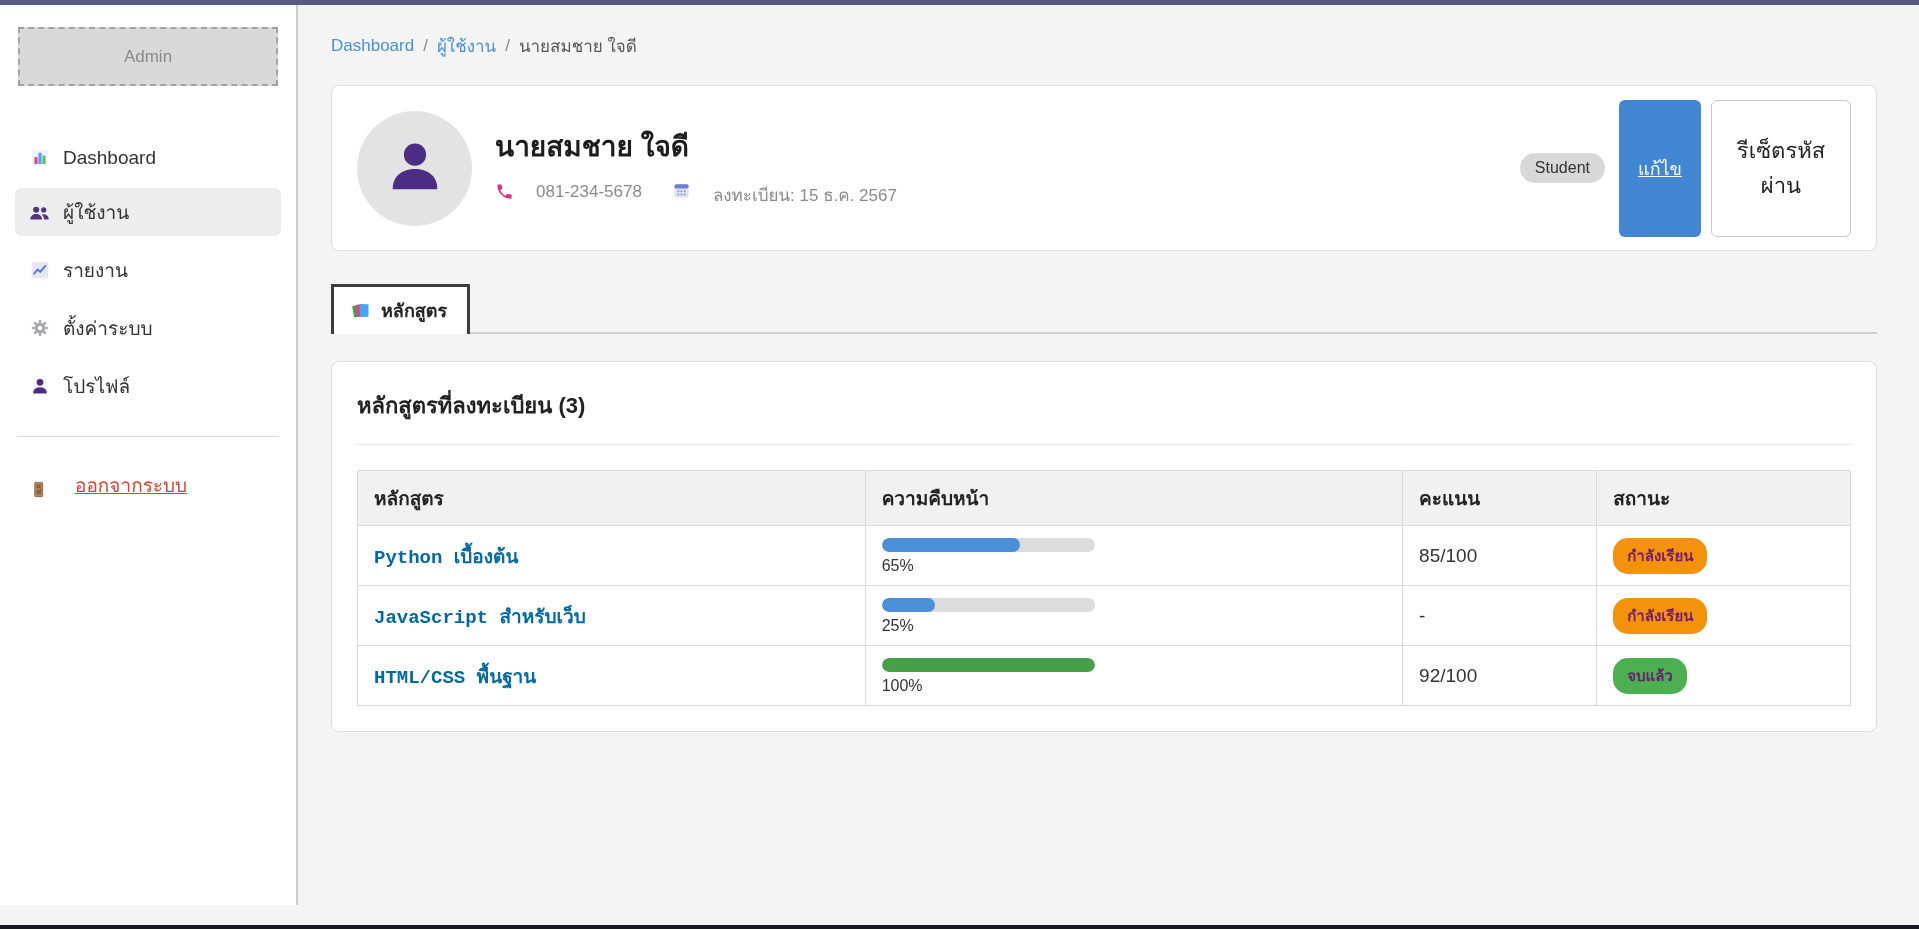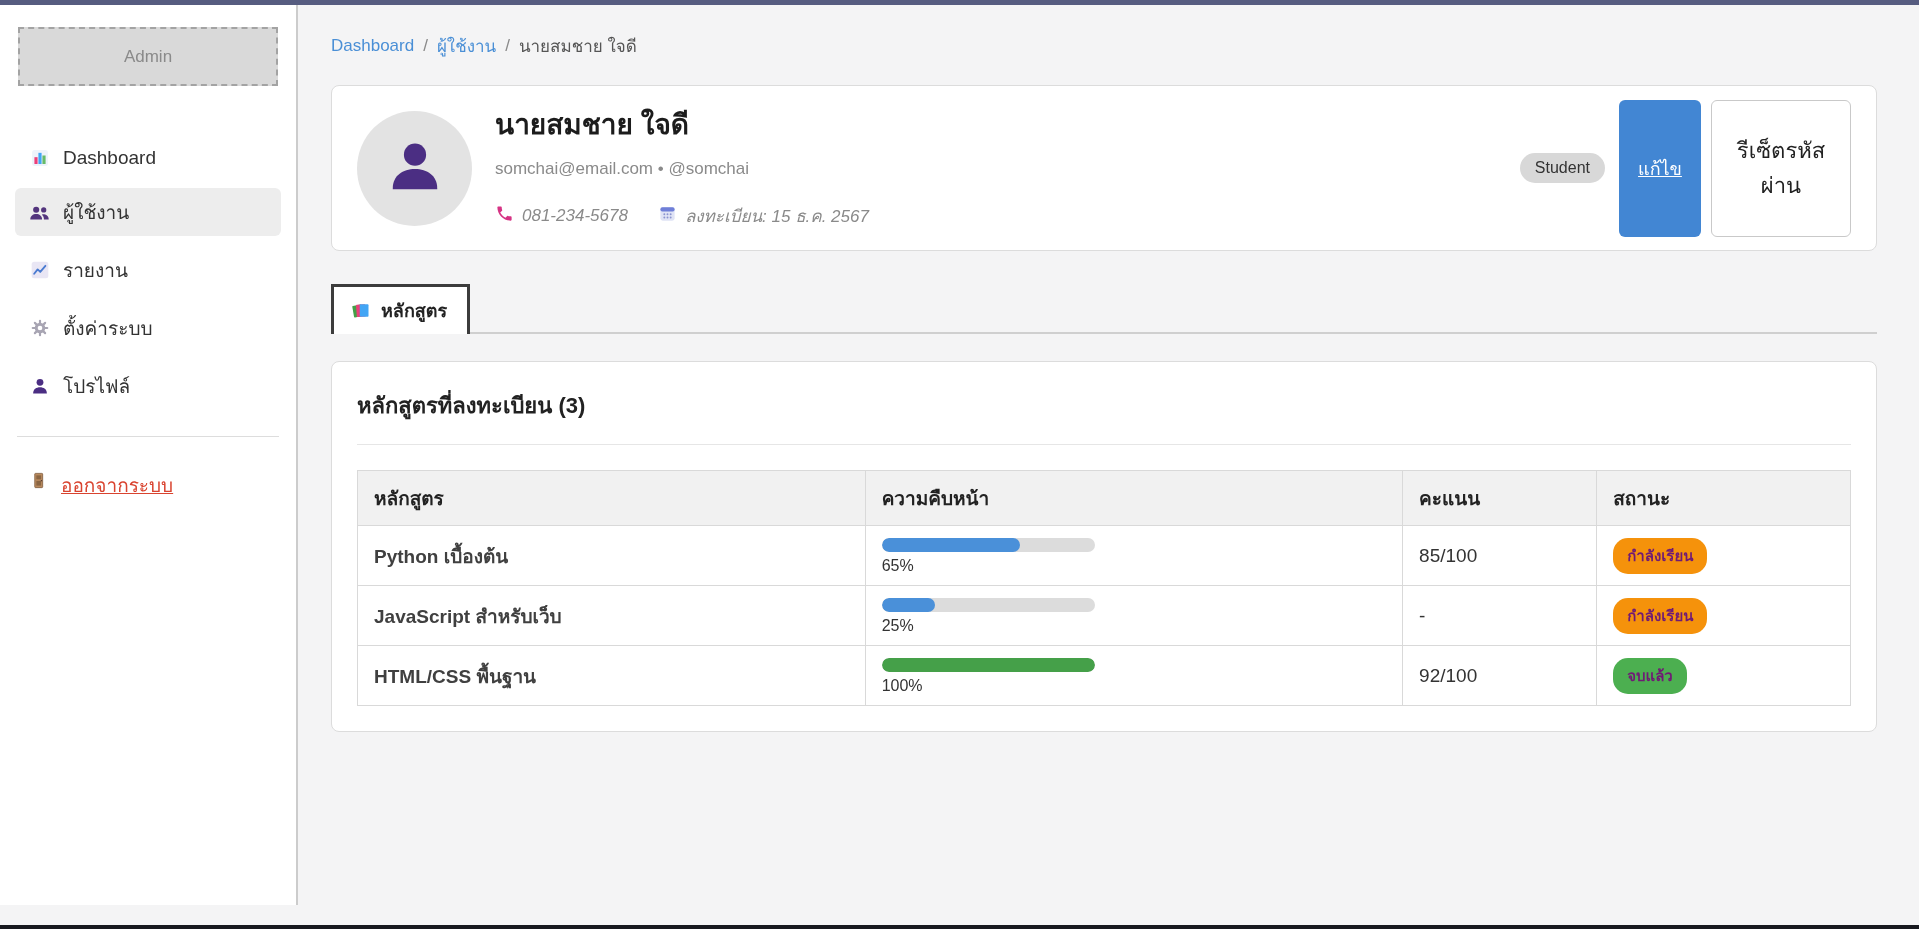--- a/index.html
+++ b/index.html
@@ -213,7 +213,6 @@
       </div>
       <div class="profile-info">
         <div class="profile-name">นายสมชาย ใจดี</div>
-        <div class="profile-email">somchai@email.com • @somchai</div>
         <div class="profile-meta">
           <span class="meta-item">
             <span>

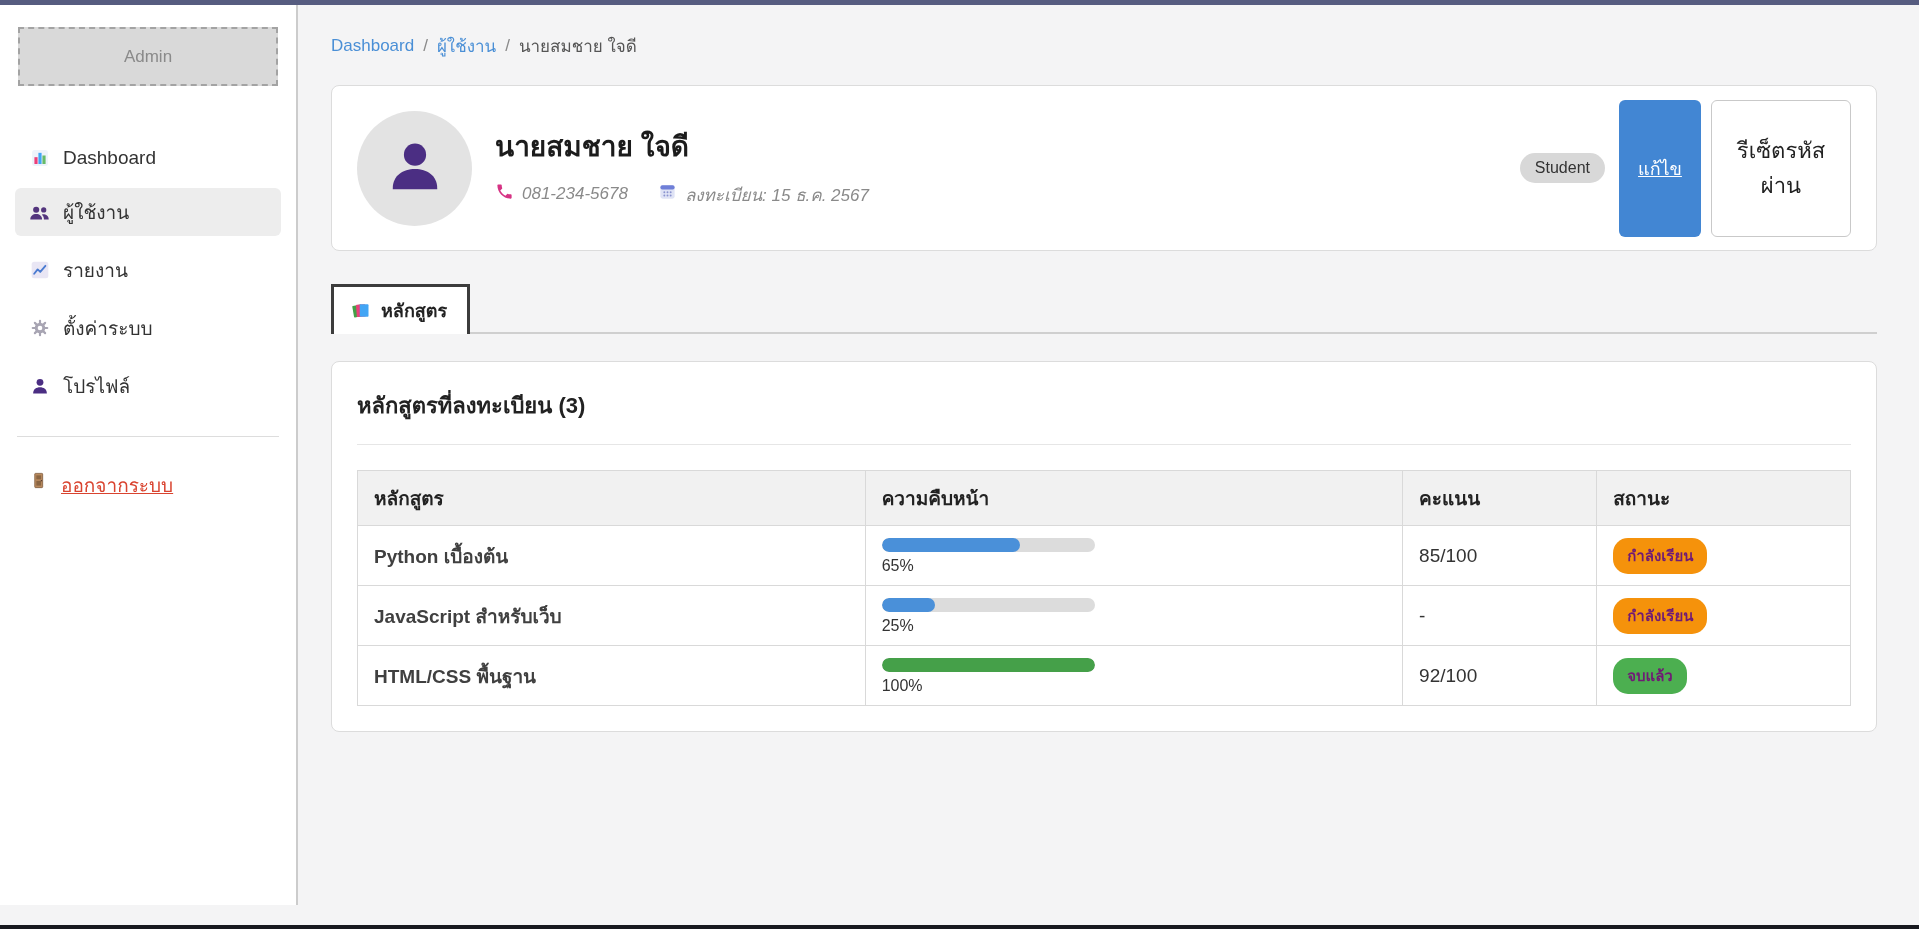--- a/index.html
+++ b/index.html
@@ -60,7 +60,7 @@
   .profile-name { font-size:28px; font-weight:bold; color:#1c1c1c; line-height:1; margin:4px 0 20px 0; }
   .profile-email { font-size:17px; color:#8a8a8a; margin-bottom:23px; }
   .profile-meta { display:flex; align-items:center; gap:30px; font-size:17px; color:#8a8a8a; }
-  .meta-item { display:flex; align-items:center; gap:8px;font-style:italic; }
+  .meta-item { display:flex; gap:22px; }
   .profile-actions { display:flex; align-items:center; gap:10px; flex:0 0 auto; }
   .role-badge {
     background:#d8d8d8; color:#333; font-size:16px;

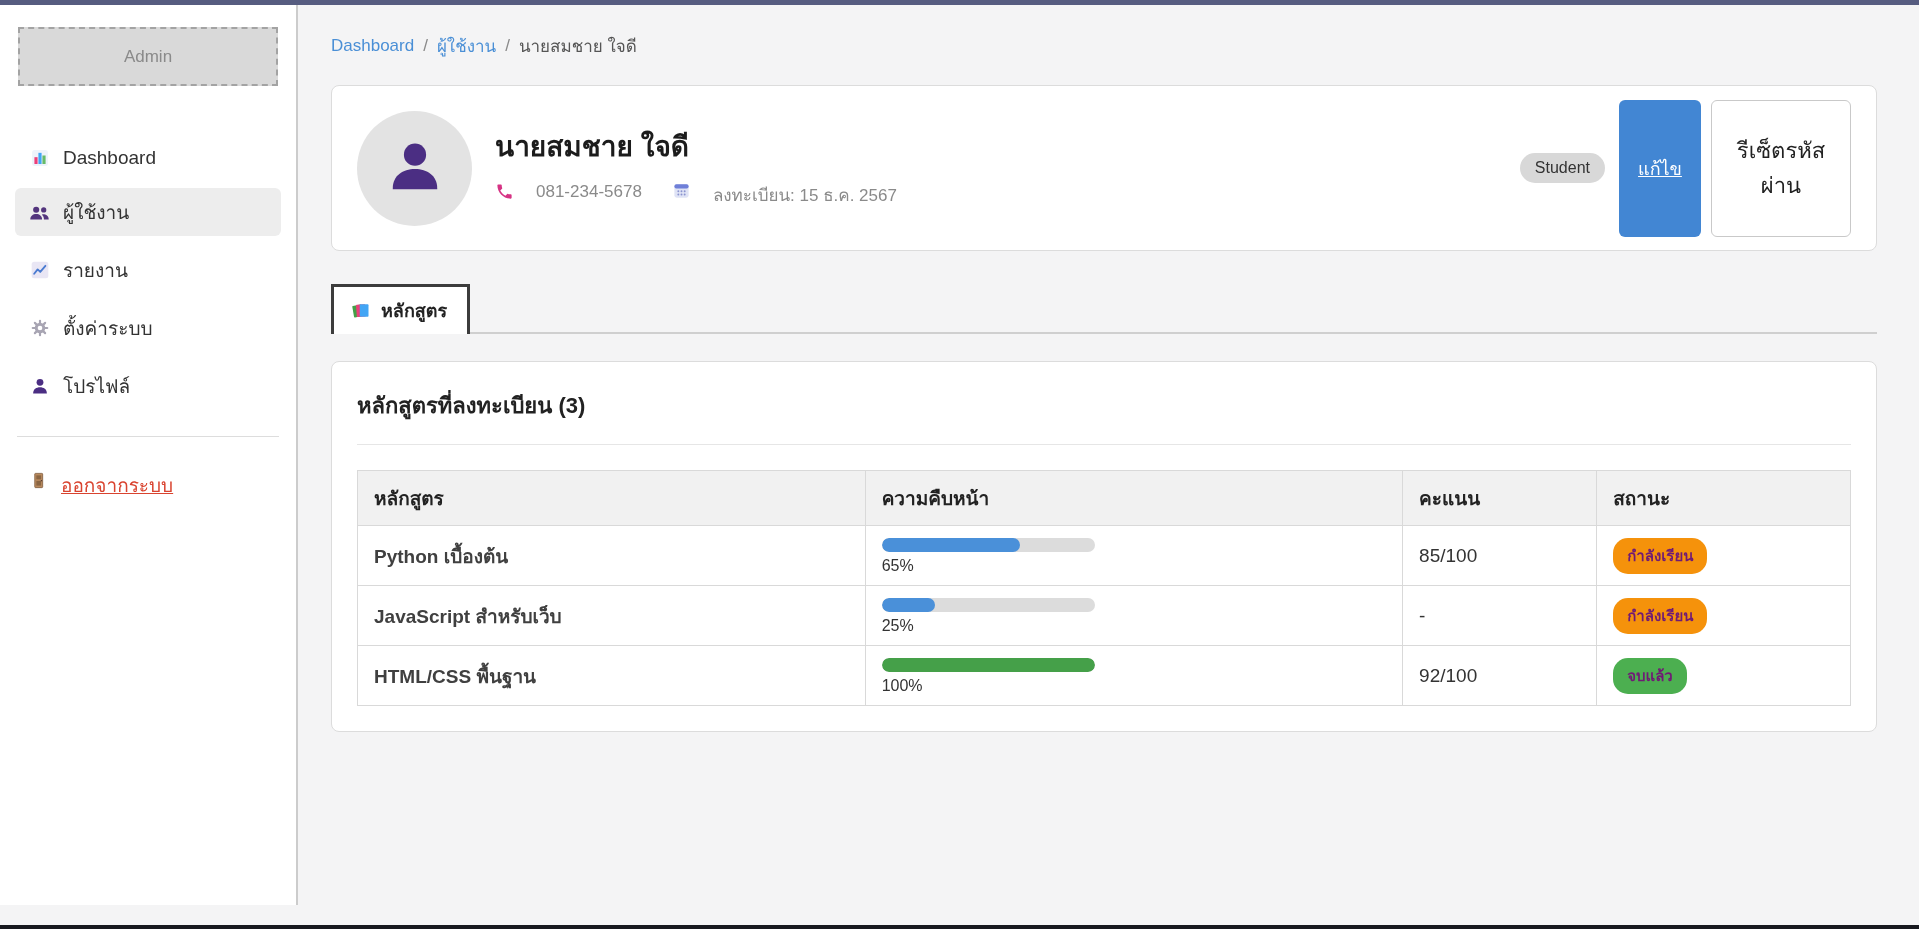--- a/index.html
+++ b/index.html
@@ -34,7 +34,7 @@
   .nav-icon svg { display:block; }
   .nav-divider { border:none; border-top:1px solid #dddddd; margin:26px 2px 0 2px; }
   .logout {
-    margin-top:24px; display:flex; align-items:flex-start; gap:11px;
+    margin-top:24px; display:flex; align-items:flex-end; gap:25px;
     padding:9px 14px; font-size:19px; color:#d9432f; cursor:pointer;
   }
   .logout .label { text-decoration:underline; }

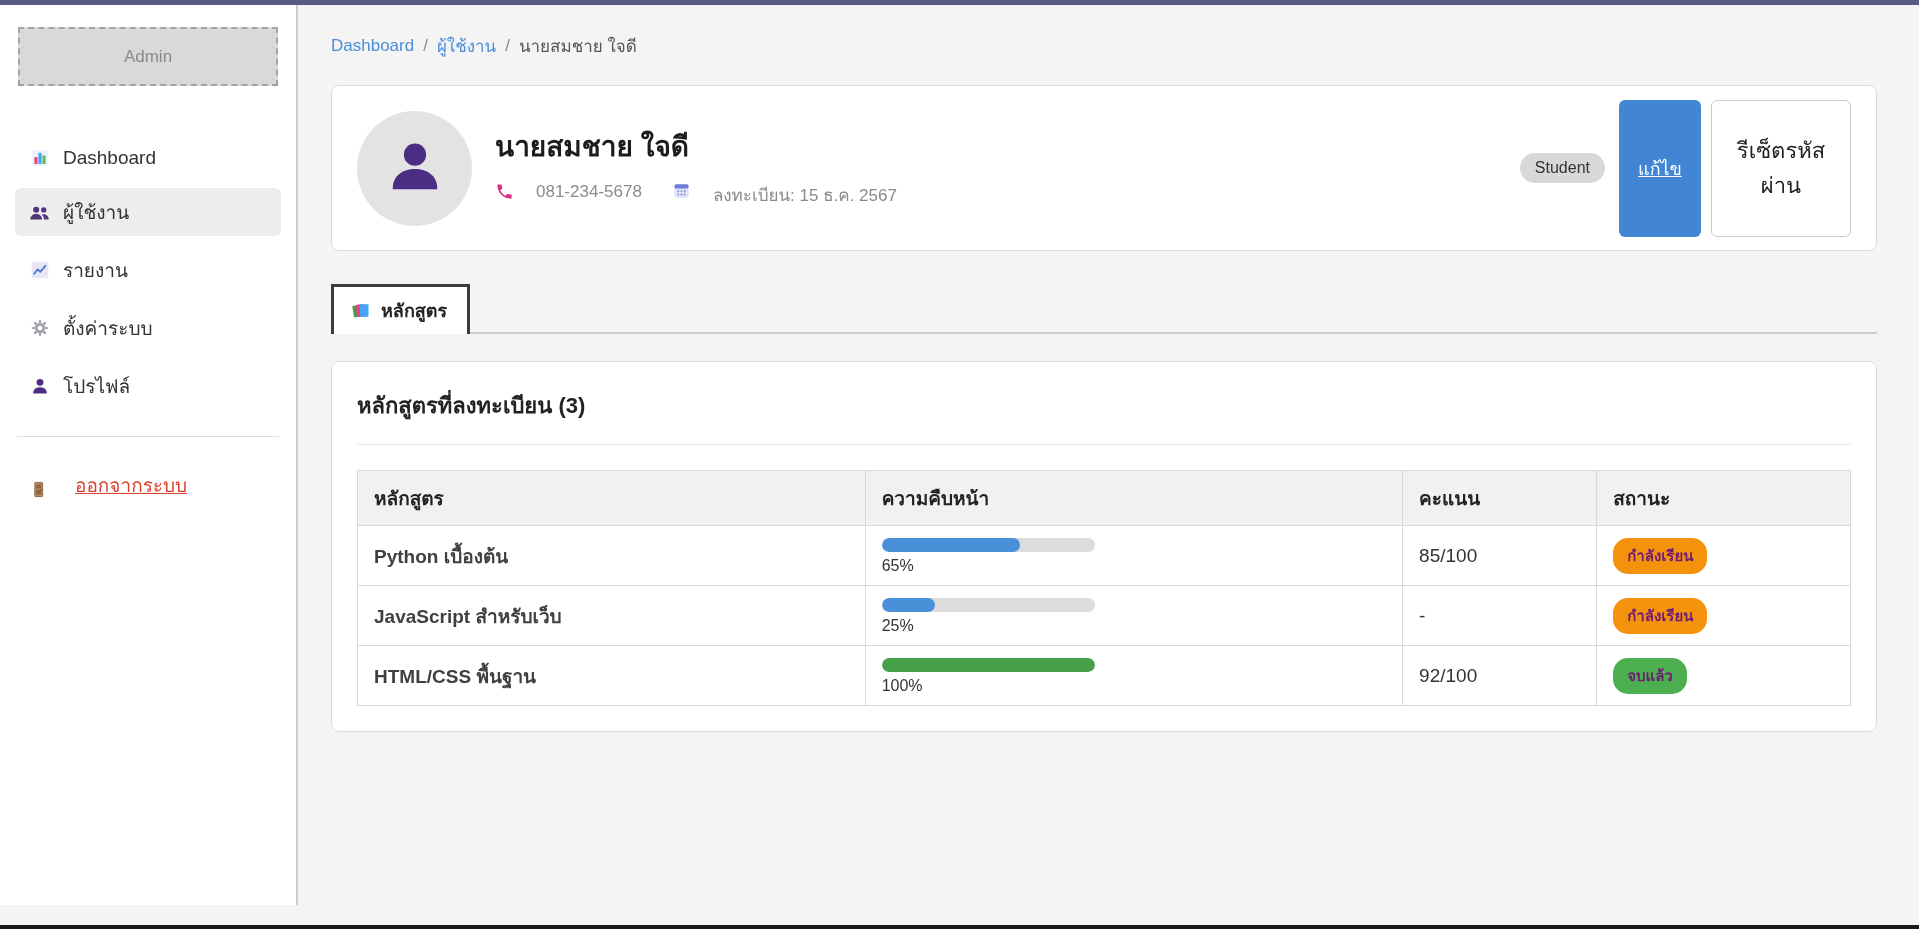--- a/index.html
+++ b/index.html
@@ -101,7 +101,7 @@
   table.courses th { background:#f1f1f1; font-weight:bold; color:#222; padding:12px 16px; }
   table.courses td { padding:10px 16px; height:57px; }
   .col-course { width:34%; } .col-progress { width:36%; } .col-score { width:13%; } .col-status { width:17%; }
-  .course-name { font-weight:bold; color:#404040; }
+  .course-name { font-weight:bold; color:#0369a1;font-family:Liberation Mono, monospace; }
   .progress-track { width:213px; height:14px; background:#dcdcdc; border-radius:7px; overflow:hidden; margin:2px 0 5px 0; }
   .progress-fill { height:100%; border-radius:7px; }
   .progress-label { font-size:16px; color:#333; }

